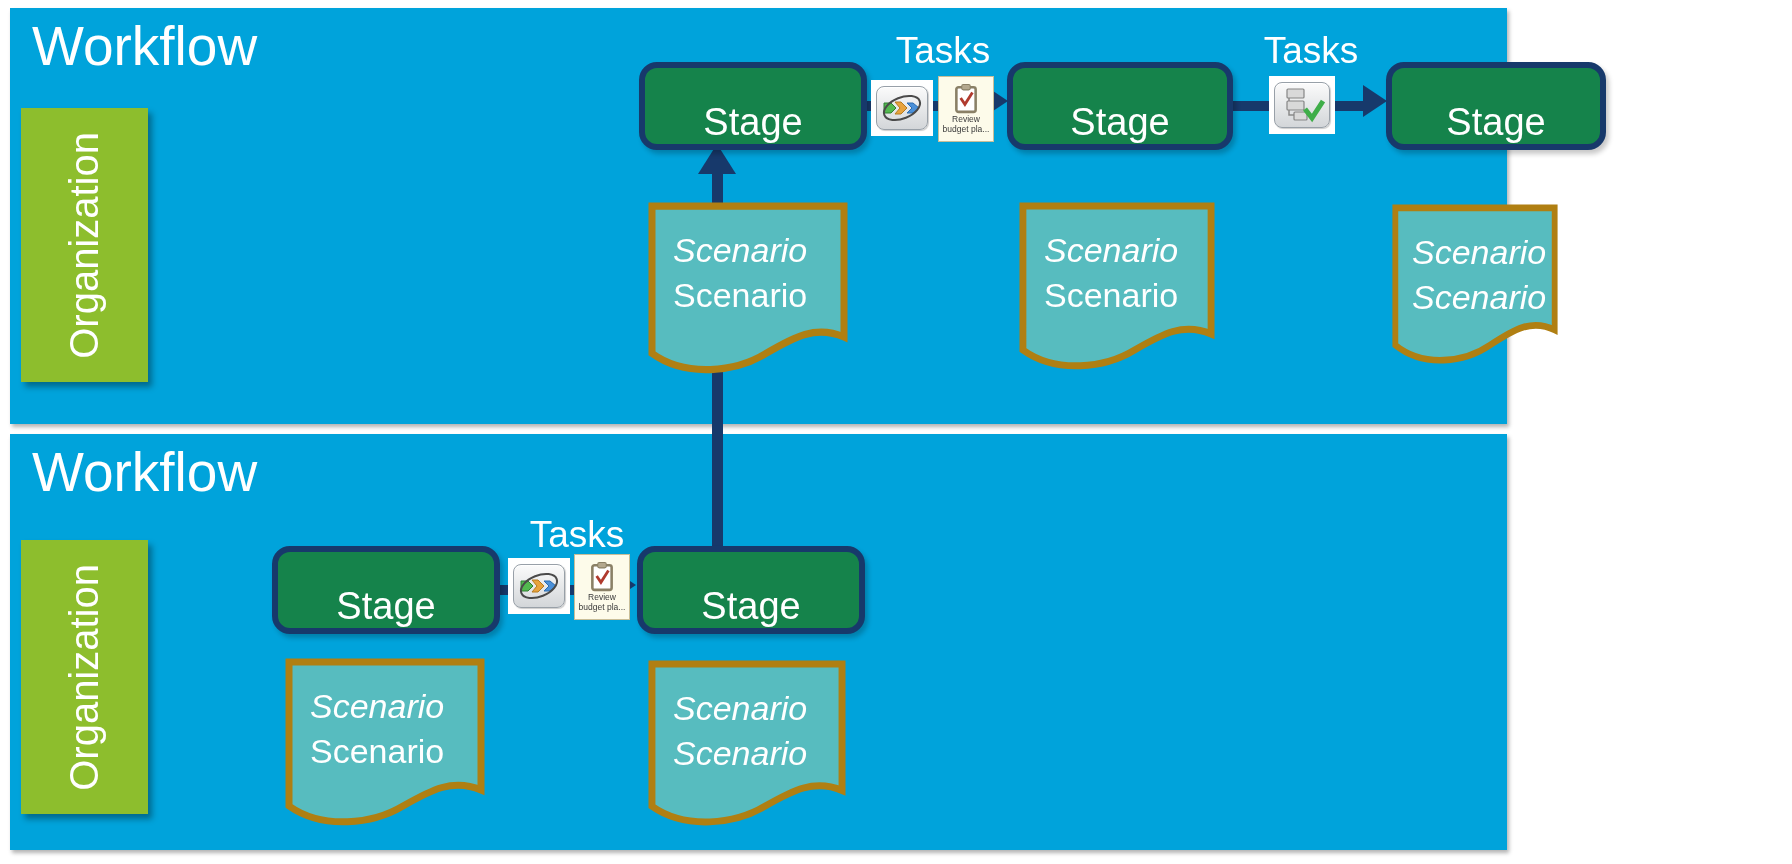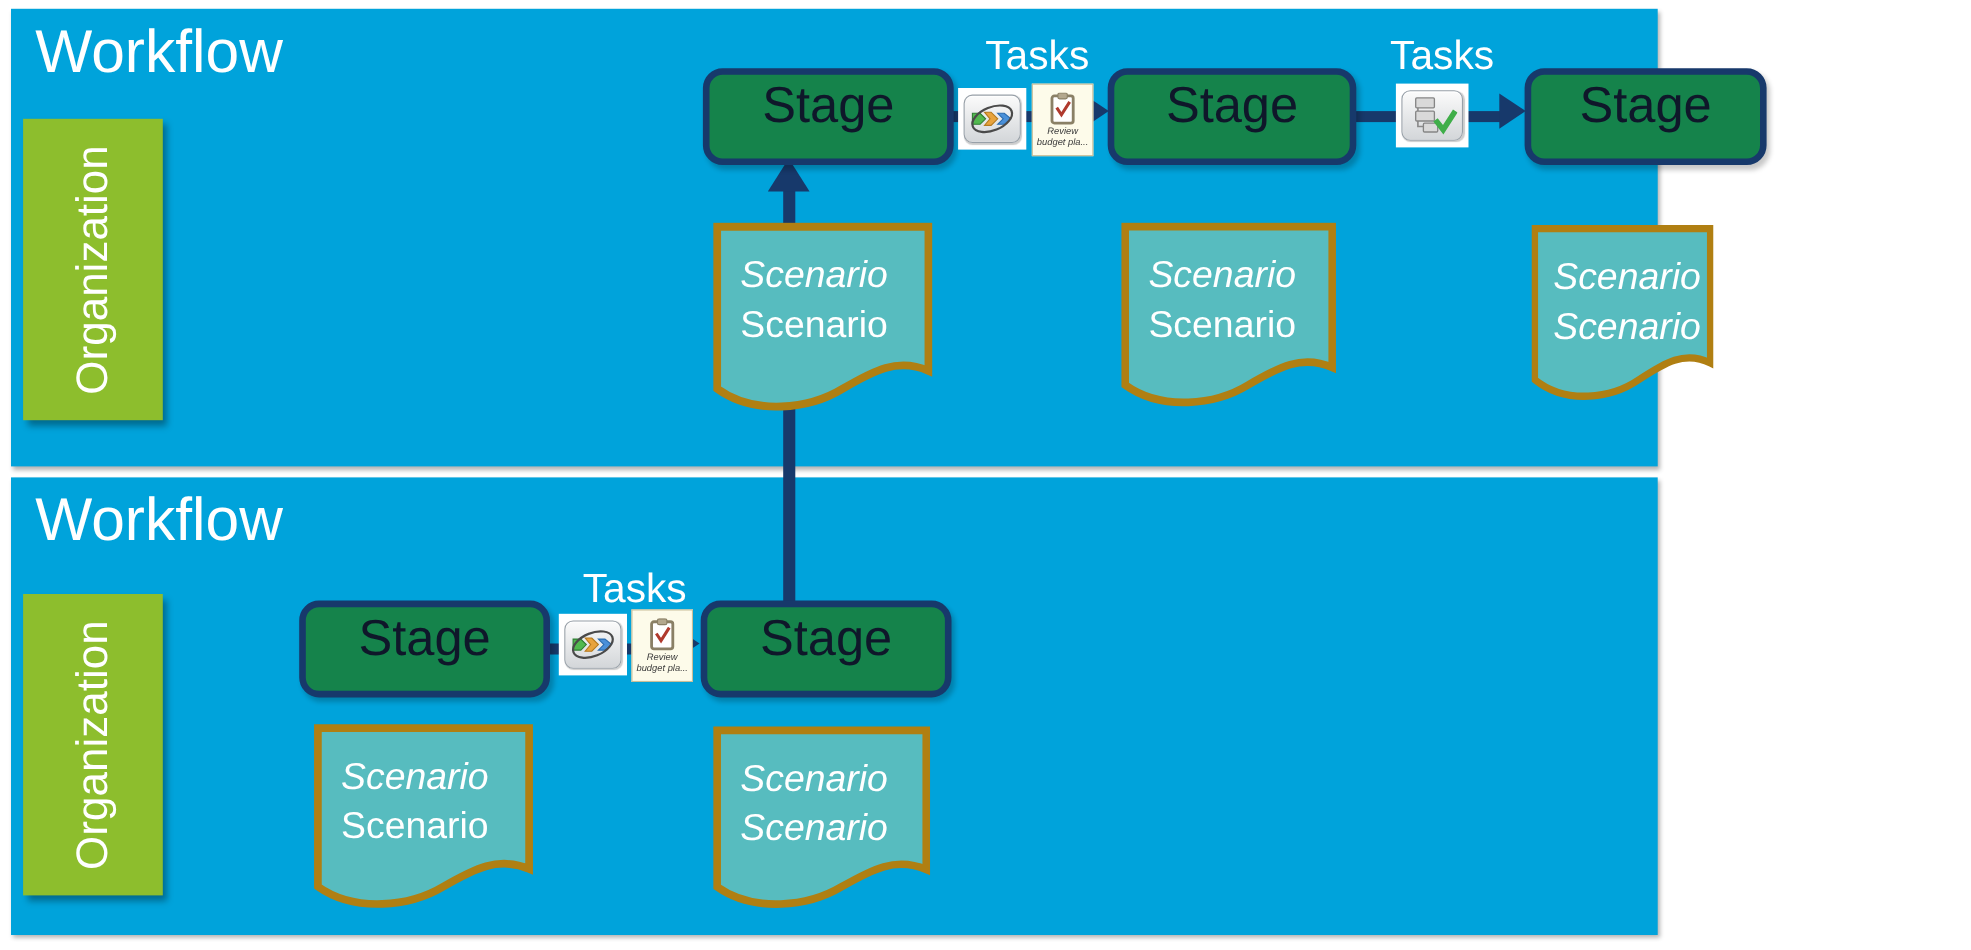--- a/index.html
+++ b/index.html
@@ -24,8 +24,8 @@
             font-size:40px;font-weight:300;}
 
   .stage{position:absolute;height:88px;background:#15834B;border:6px solid #17396B;
-         border-radius:18px;display:flex;align-items:flex-start;justify-content:center;
-         color:#0f172a;font-size:46px;font-weight:300;z-index:6;
+         border-radius:18px;display:flex;align-items:flex-end;justify-content:center;
+         color:#ffffff;font-size:38px;font-weight:300;z-index:6;
          box-shadow:3px 4px 5px rgba(0,0,0,0.22);}
   .stage-t1{left:629px;top:54px;width:228px;}
   .stage-t2{left:997px;top:54px;width:226px;}

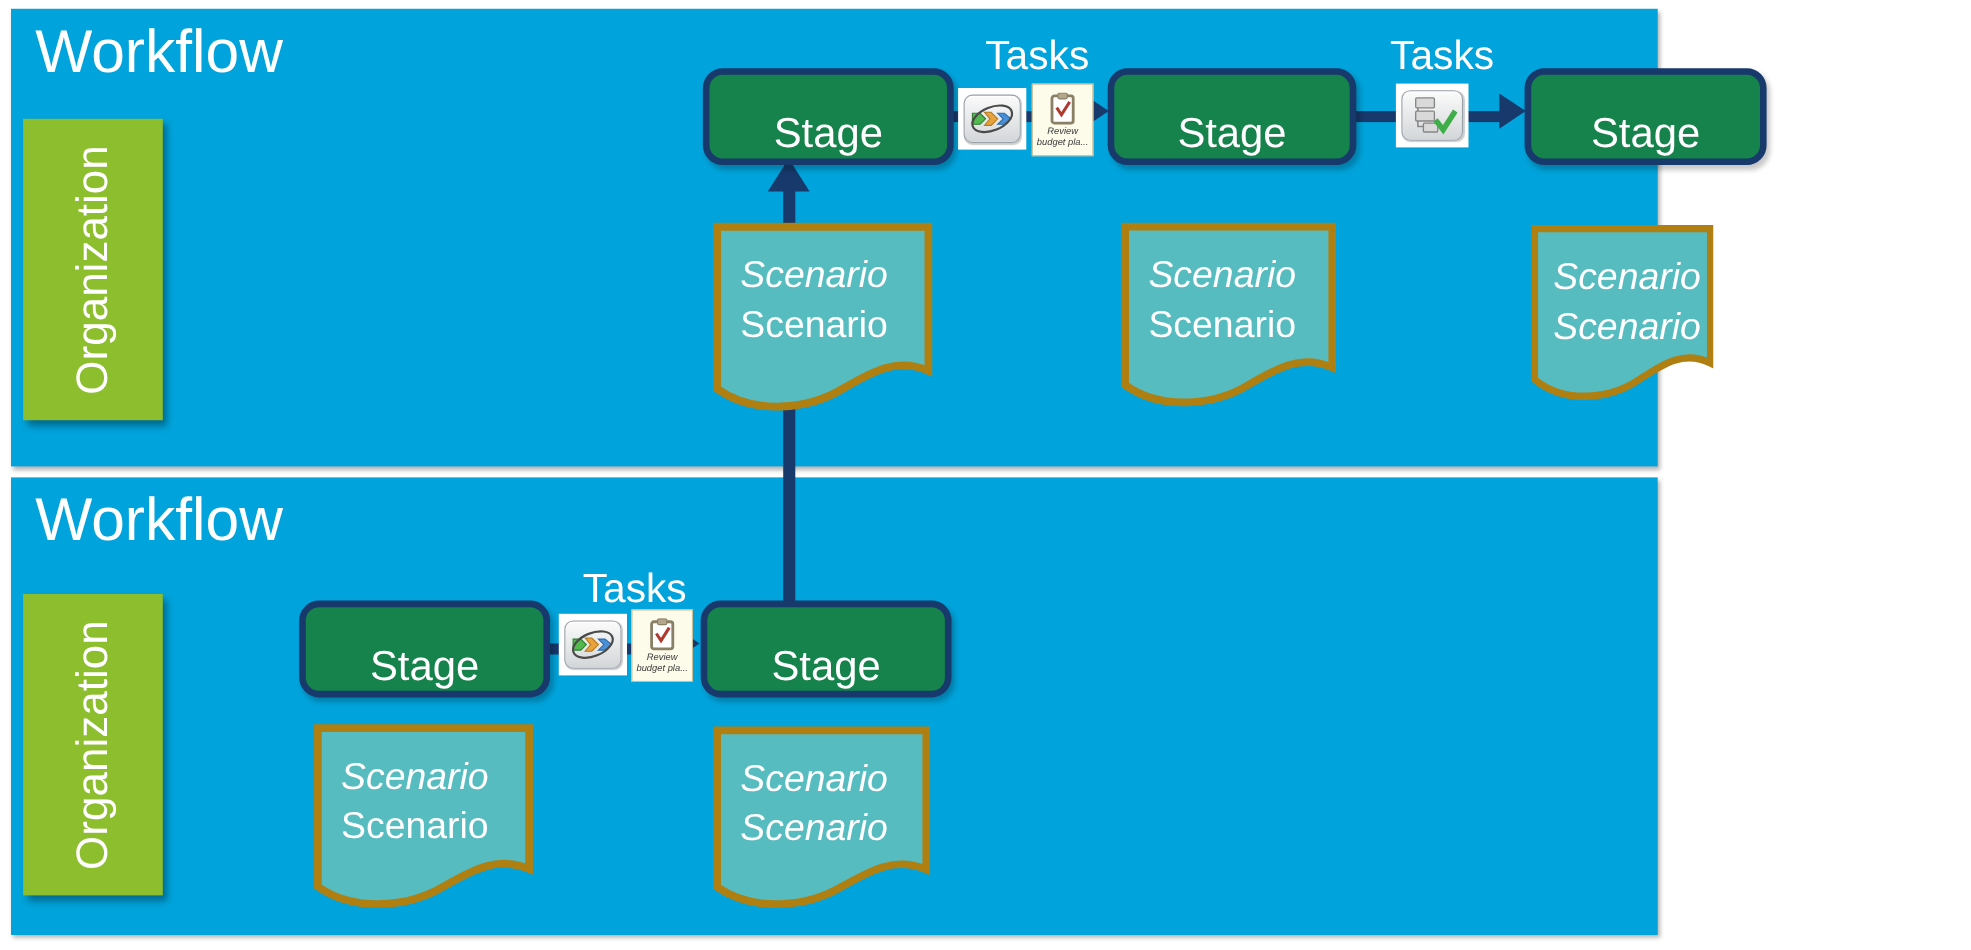--- a/index.html
+++ b/index.html
@@ -67,7 +67,7 @@
   .btn-wide{width:56px;height:46px;}
 
   .icon-caption{font-size:8.5px;line-height:9.5px;color:#3A3A3A;text-align:center;
-                margin-top:1px;white-space:nowrap;font-style:italic;}
+                margin-top:1px;white-space:nowrap;}
 
   .scenario{position:absolute;z-index:8;}
   .scenario svg{position:absolute;left:0;top:0;width:100%;height:100%;}

